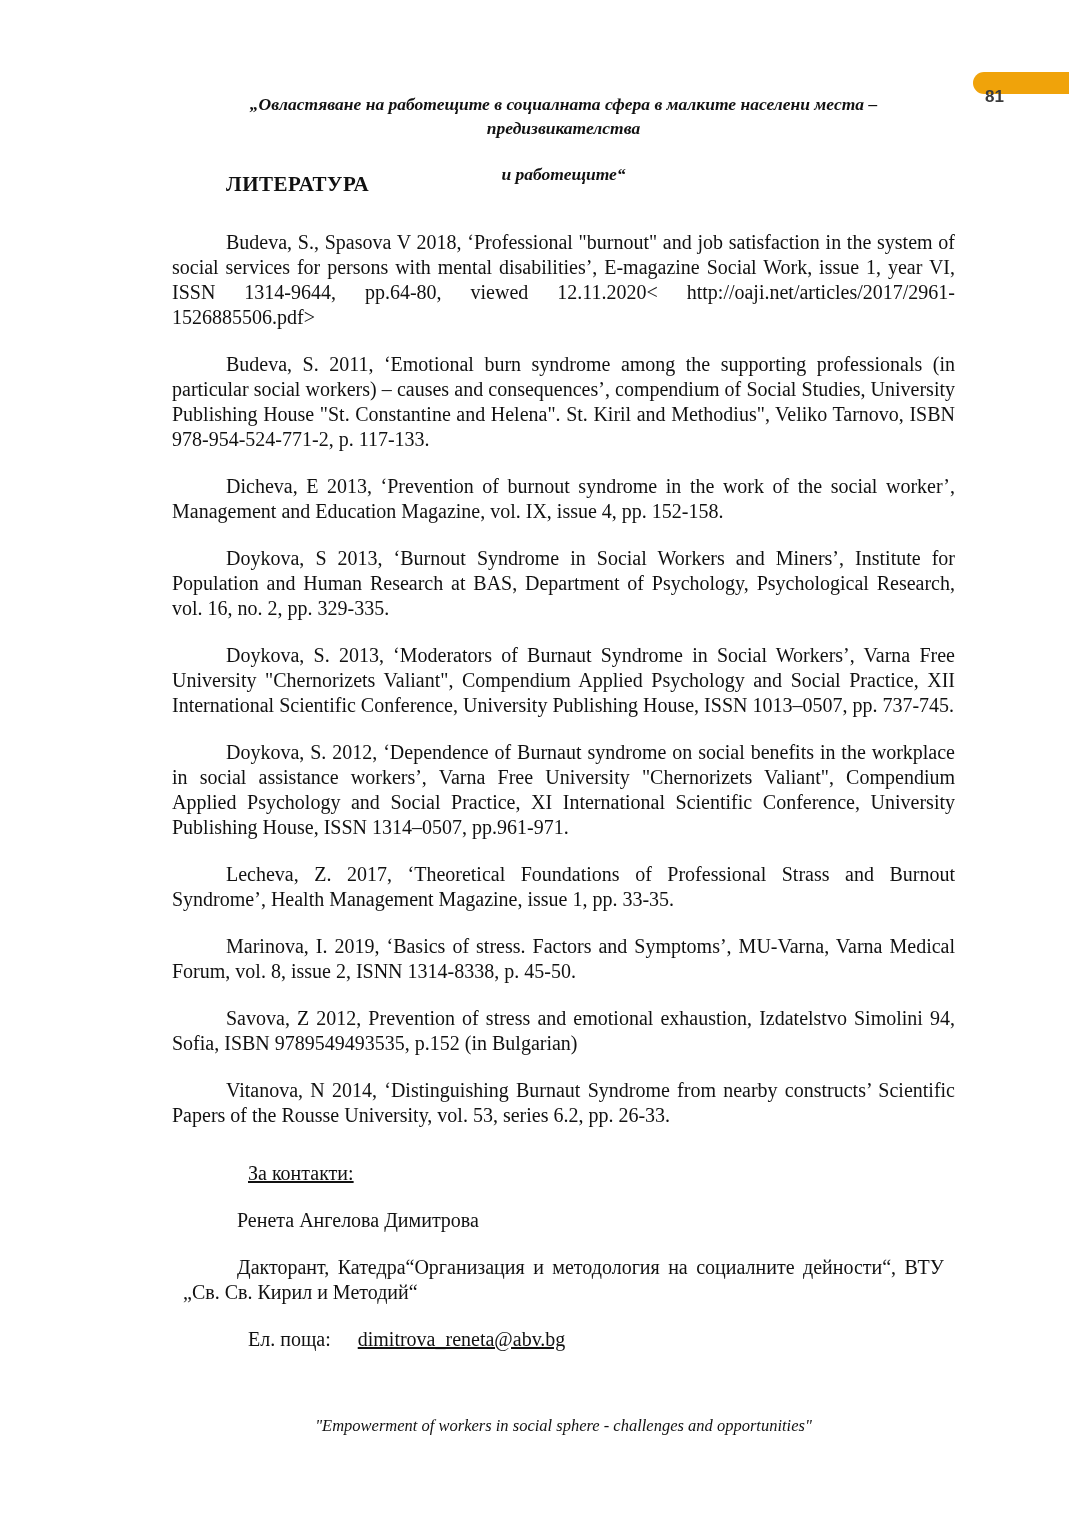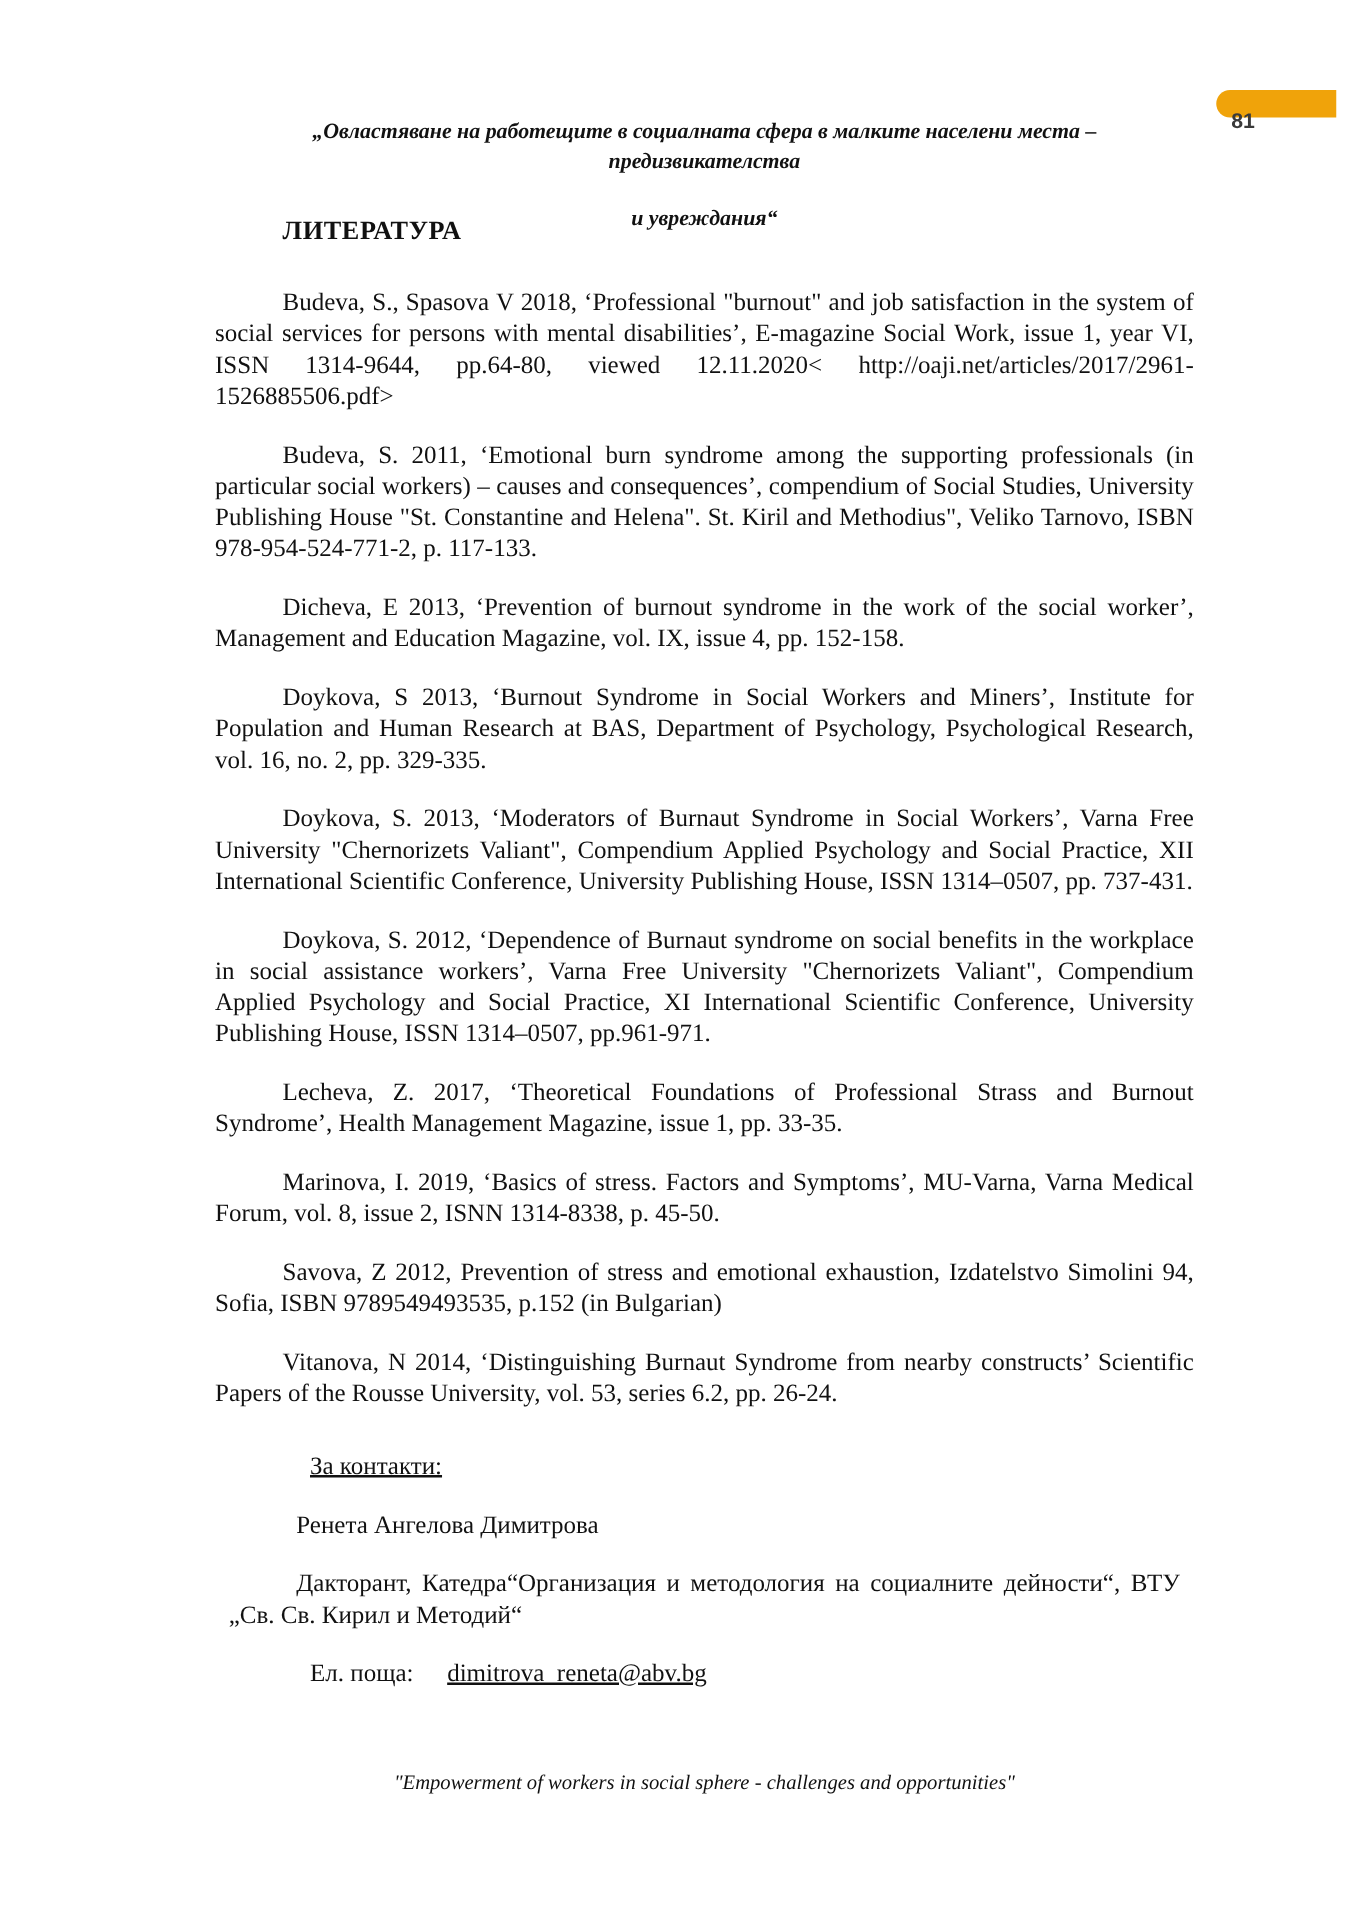--- a/index.html
+++ b/index.html
@@ -86,7 +86,7 @@
 
   <div class="running-header">
     <div>„Овластяване на работещите в социалната сфера в малките населени места – предизвикателства</div>
-    <div>и увреждания“</div>
+    <div>и работещите“</div>
   </div>
 
   <div class="page-number-badge">81</div>

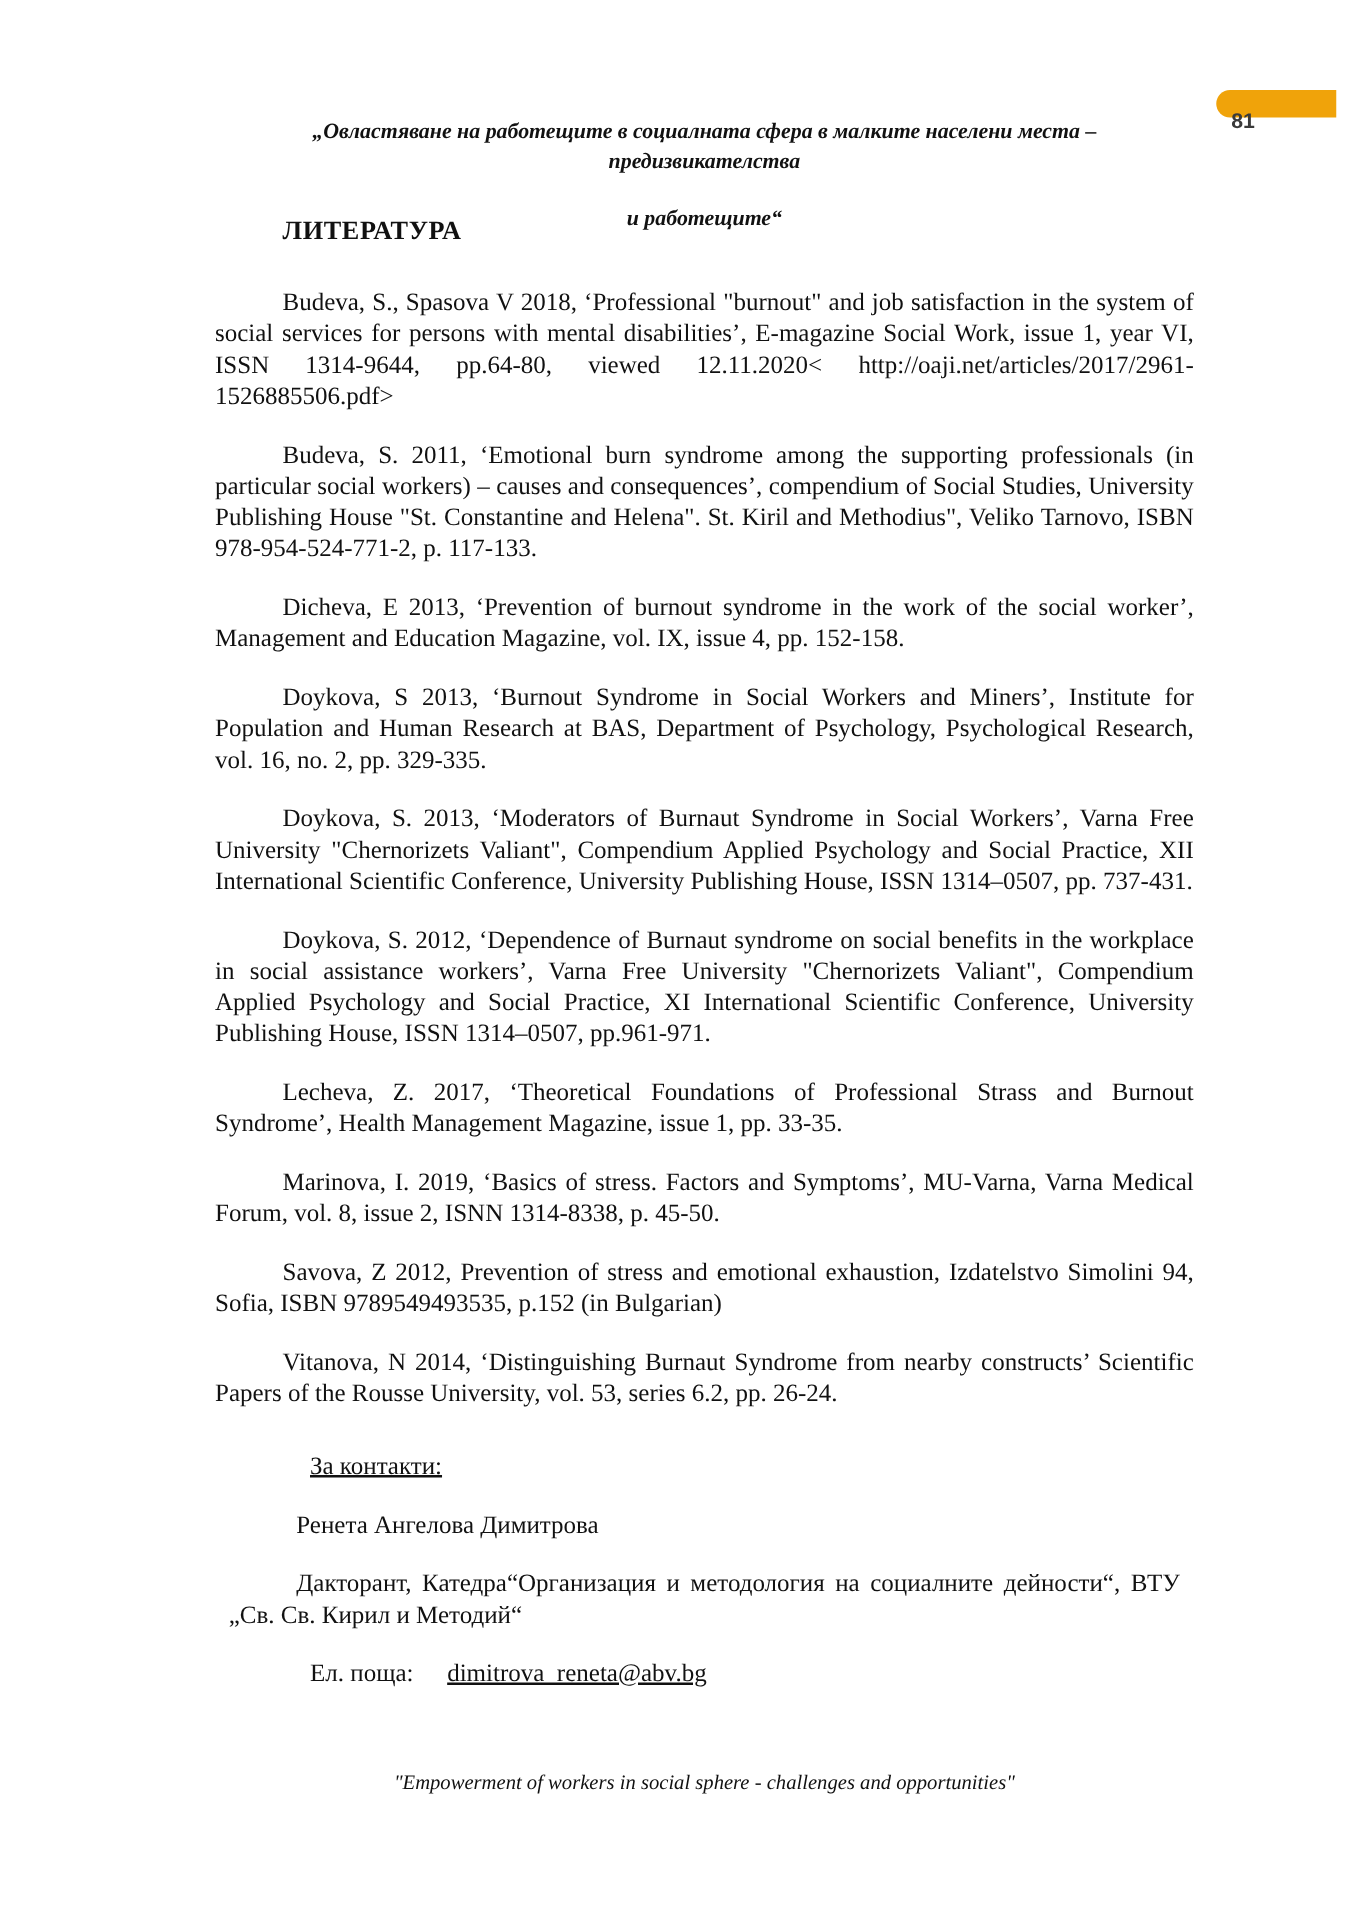--- a/index.html
+++ b/index.html
@@ -98,7 +98,7 @@
     <p class="ref">Budeva, S. 2011, ‘Emotional burn syndrome among the supporting professionals (in particular social workers) – causes and consequences’, compendium of Social Studies, University Publishing House "St. Constantine and Helena". St. Kiril and Methodius", Veliko Tarnovo, ISBN 978-954-524-771-2, p. 117-133.</p>
     <p class="ref">Dicheva, E 2013, ‘Prevention of burnout syndrome in the work of the social worker’, Management and Education Magazine, vol. IX, issue 4, pp. 152-158.</p>
     <p class="ref">Doykova, S 2013, ‘Burnout Syndrome in Social Workers and Miners’, Institute for Population and Human Research at BAS, Department of Psychology, Psychological Research, vol. 16, no. 2, pp. 329-335.</p>
-    <p class="ref">Doykova, S. 2013, ‘Moderators of Burnaut Syndrome in Social Workers’, Varna Free University "Chernorizets Valiant", Compendium Applied Psychology and Social Practice, XII International Scientific Conference, University Publishing House, ISSN 1314–0507, pp. 737-431.</p>
+    <p class="ref">Doykova, S. 2013, ‘Moderators of Burnaut Syndrome in Social Workers’, Varna Free University "Chernorizets Valiant", Compendium Applied Psychology and Social Practice, XII International Scientific Conference, University Publishing House, ISSN 1013–0507, pp. 737-745.</p>
     <p class="ref">Doykova, S. 2012, ‘Dependence of Burnaut syndrome on social benefits in the workplace in social assistance workers’, Varna Free University "Chernorizets Valiant", Compendium Applied Psychology and Social Practice, XI International Scientific Conference, University Publishing House, ISSN 1314–0507, pp.961-971.</p>
     <p class="ref">Lecheva, Z. 2017, ‘Theoretical Foundations of Professional Strass and Burnout Syndrome’, Health Management Magazine, issue 1, pp. 33-35.</p>
     <p class="ref">Marinova, I. 2019, ‘Basics of stress. Factors and Symptoms’, MU-Varna, Varna Medical Forum, vol. 8, issue 2, ISNN 1314-8338, p. 45-50.</p>

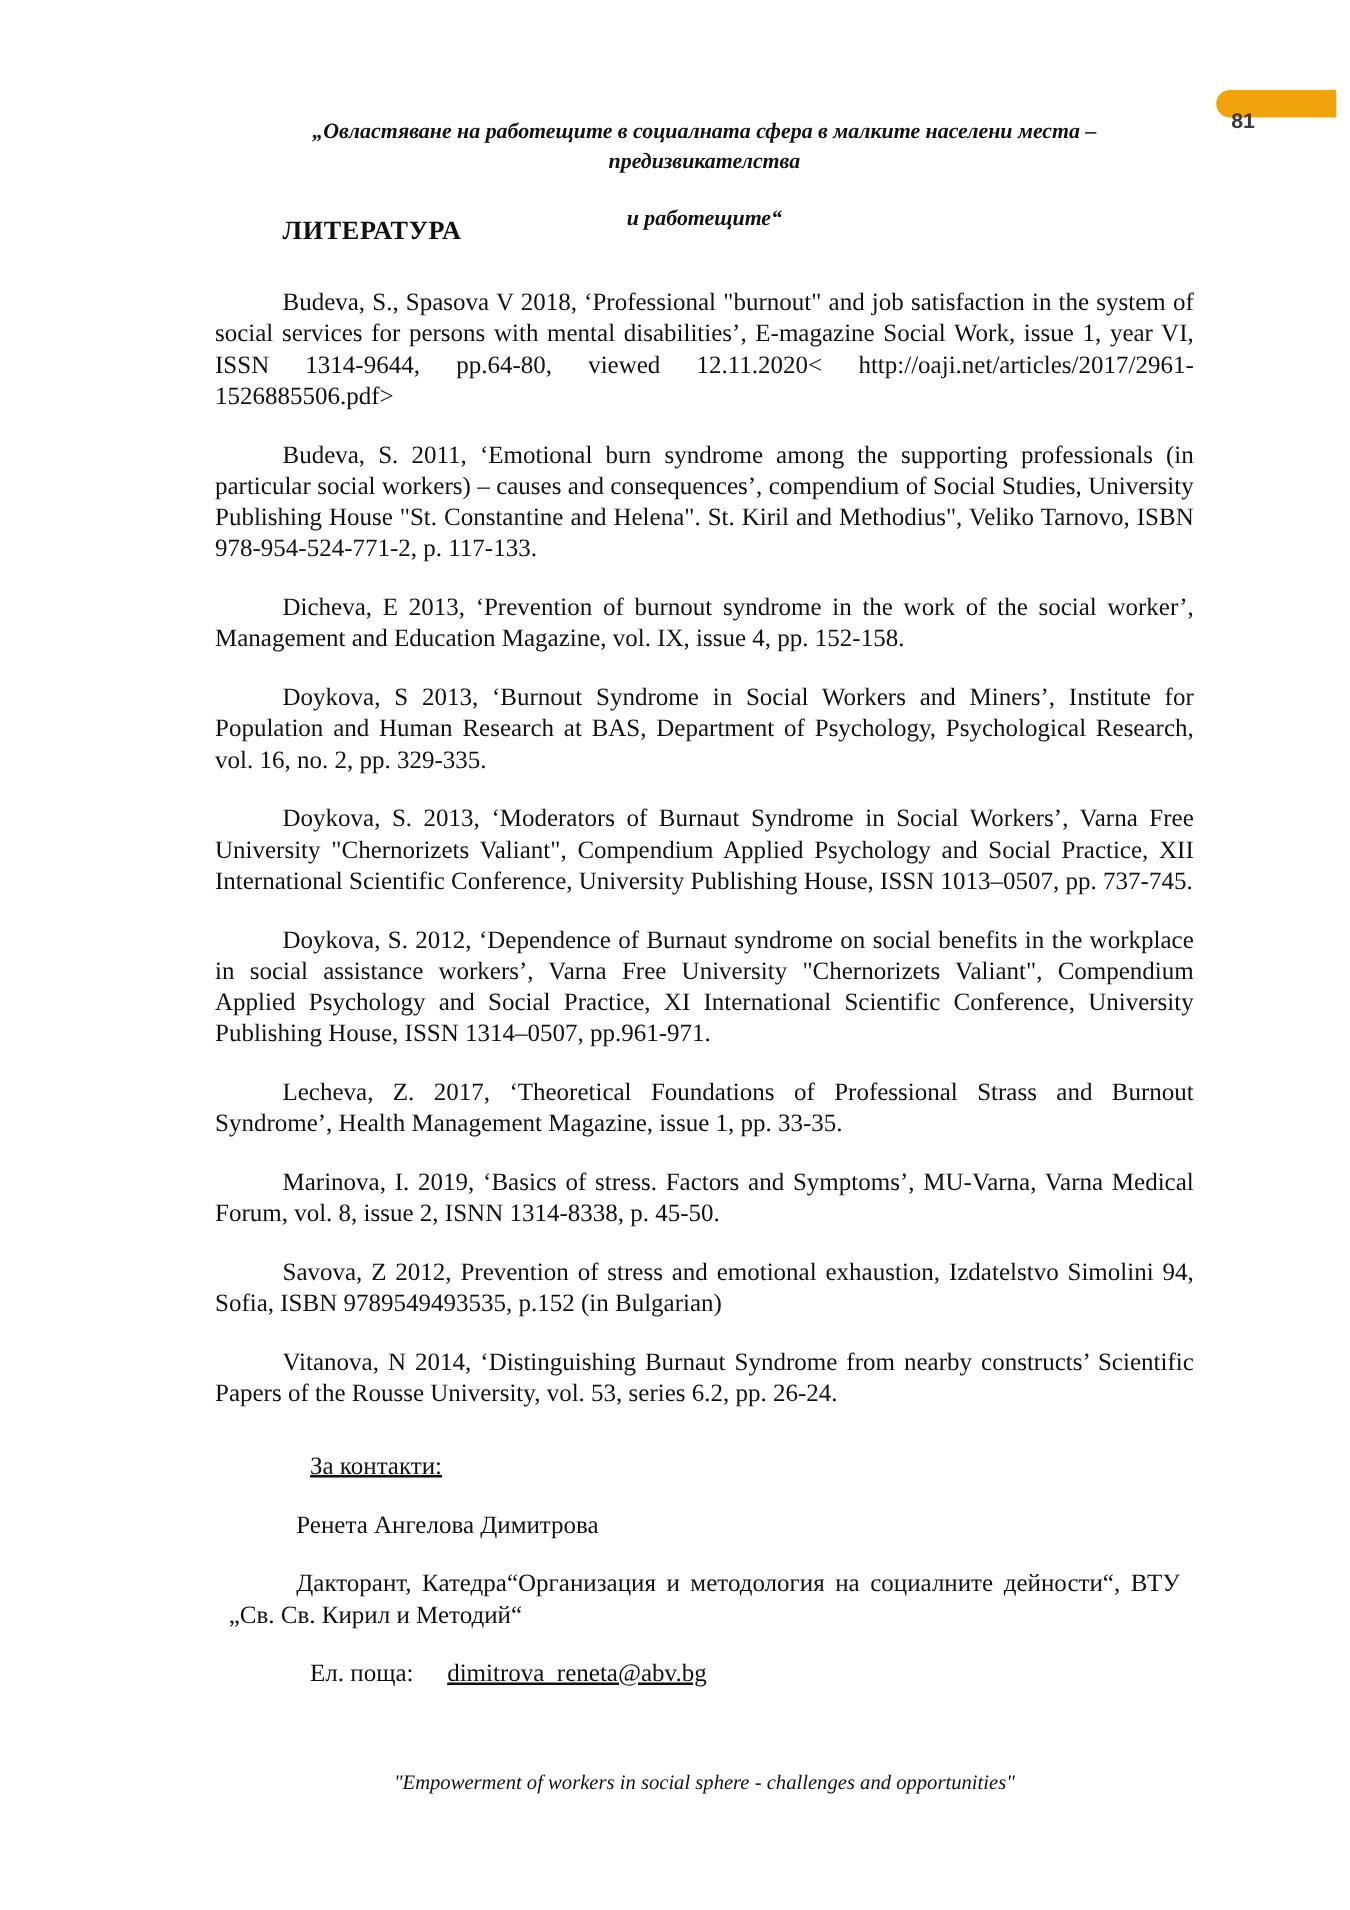--- a/index.html
+++ b/index.html
@@ -103,7 +103,7 @@
     <p class="ref">Lecheva, Z. 2017, ‘Theoretical Foundations of Professional Strass and Burnout Syndrome’, Health Management Magazine, issue 1, pp. 33-35.</p>
     <p class="ref">Marinova, I. 2019, ‘Basics of stress. Factors and Symptoms’, MU-Varna, Varna Medical Forum, vol. 8, issue 2, ISNN 1314-8338, p. 45-50.</p>
     <p class="ref">Savova, Z 2012, Prevention of stress and emotional exhaustion, Izdatelstvo Simolini 94, Sofia, ISBN 9789549493535, p.152 (in Bulgarian)</p>
-    <p class="ref">Vitanova, N 2014, ‘Distinguishing Burnaut Syndrome from nearby constructs’ Scientific Papers of the Rousse University, vol. 53, series 6.2, pp. 26-24.</p>
+    <p class="ref">Vitanova, N 2014, ‘Distinguishing Burnaut Syndrome from nearby constructs’ Scientific Papers of the Rousse University, vol. 53, series 6.2, pp. 26-33.</p>
 
     <div class="contacts">
       <p><span class="underlined">За контакти:</span></p>

